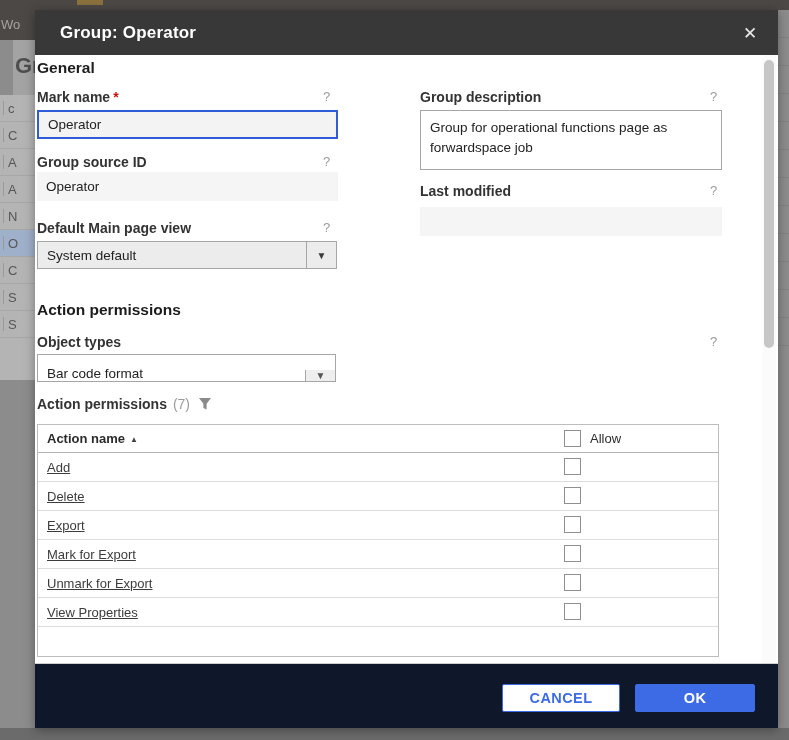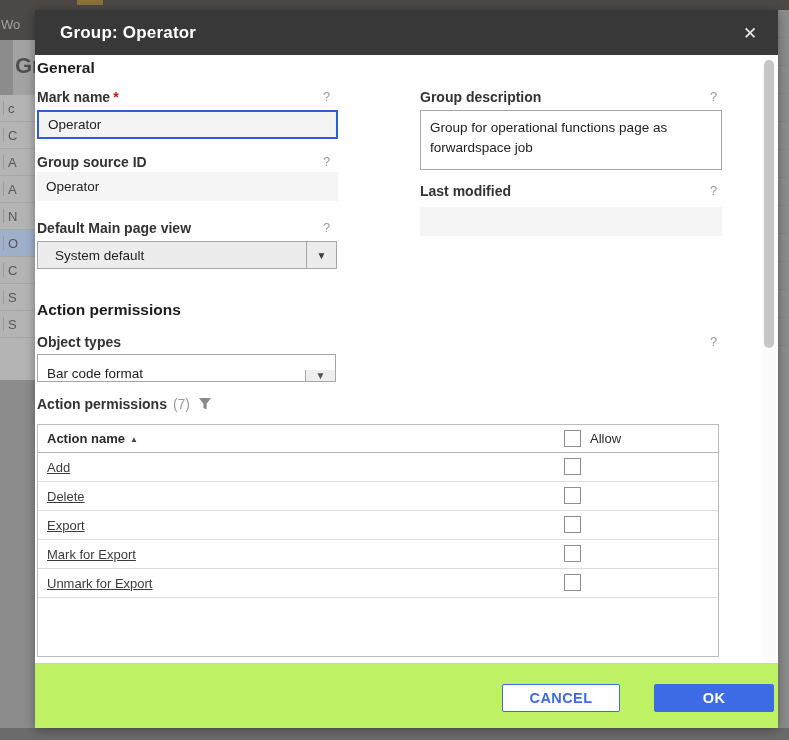--- a/index.html
+++ b/index.html
@@ -145,7 +145,7 @@
 
       <div class="field-label" style="left:2px; top:165px;">Default Main page view</div>
       <div class="help" style="left:288px; top:165px;">?</div>
-      <div class="dropdown gray" style="left:2px; top:186px; width:300px;padding-left:8px;">
+      <div class="dropdown gray" style="left:2px; top:186px; width:300px;">
         <div class="dd-value">System default</div>
         <div class="dd-arrow">▼</div>
       </div>

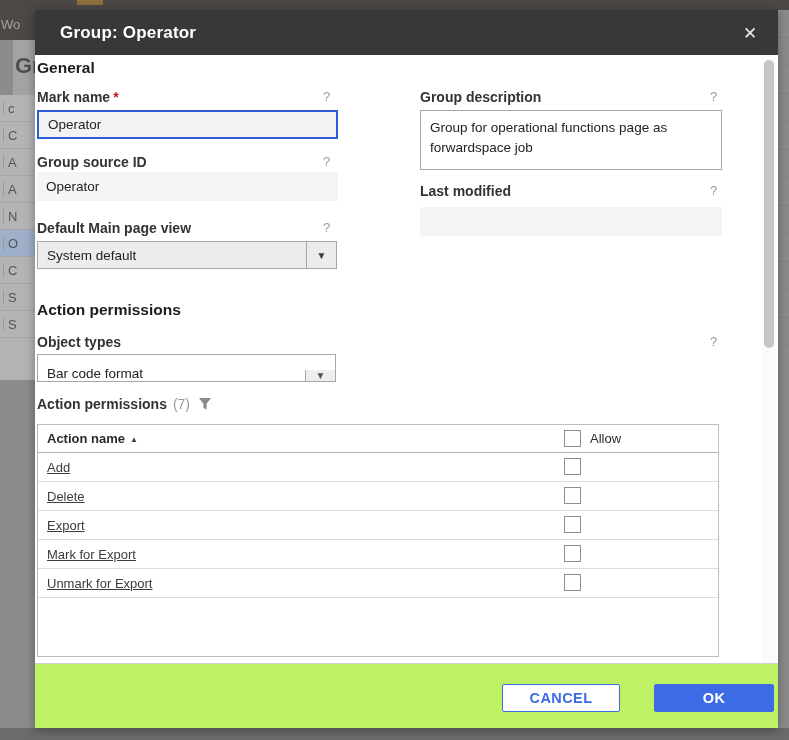--- a/index.html
+++ b/index.html
@@ -208,6 +208,10 @@
               <span class="pt-name">Unmark for Export</span>
               <span class="checkbox"></span>
             </div>
+            <div class="pt-row">
+              <span class="pt-name">View Properties</span>
+              <span class="checkbox"></span>
+            </div>
           </div>
       </div>
 

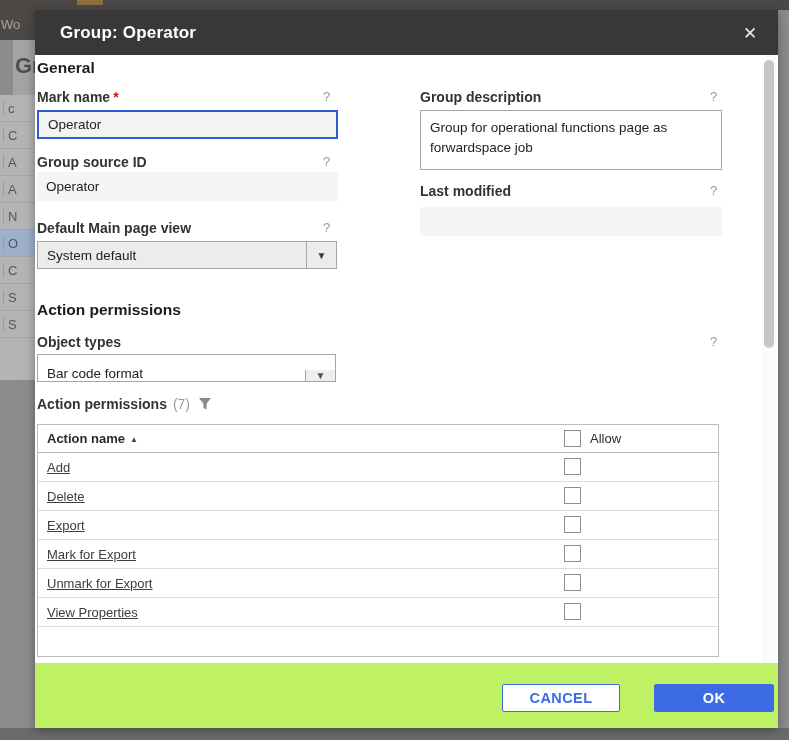--- a/index.html
+++ b/index.html
@@ -83,7 +83,7 @@
   .allow-label { position:absolute; left:552px; font-size:13px; font-weight:400; color:#2b2b2b; }
 
   
-  .modal-footer { position:absolute; left:0; right:0; bottom:0; height:65px; background:#bef264;
+  .modal-footer { position:absolute; left:0; right:0; bottom:0; height:65px; background:#0f172a;
                   border-top:1px solid #d0d0d0; }
   .btn { position:absolute; top:20px; height:28px; display:flex; align-items:center; justify-content:center;
          font-size:14.5px; font-weight:700; letter-spacing:.4px; border-radius:2px; cursor:pointer; }

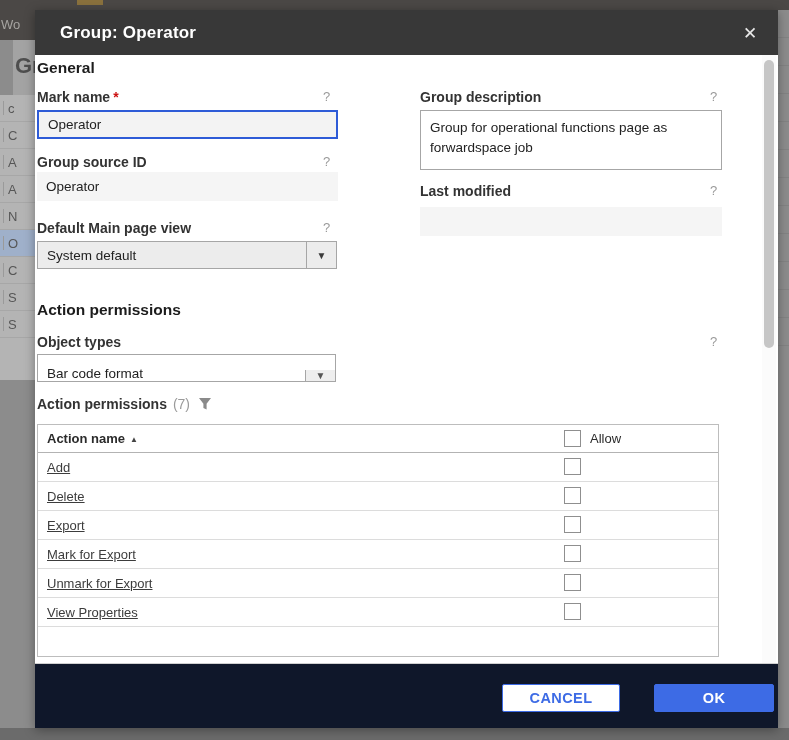--- a/index.html
+++ b/index.html
@@ -88,7 +88,7 @@
   .btn { position:absolute; top:20px; height:28px; display:flex; align-items:center; justify-content:center;
          font-size:14.5px; font-weight:700; letter-spacing:.4px; border-radius:2px; cursor:pointer; }
   .btn-cancel { right:158px; width:118px; background:#fff; border:1px solid #3d6be5; color:#3d6be5; }
-  .btn-ok { right:4px; width:120px; background:#3d6be5; border:1px solid #3d6be5; color:#fff; }
+  .btn-ok { right:23px; width:120px; background:#3d6be5; border:1px solid #3d6be5; color:#fff; }
 </style>
 </head>
 <body>

